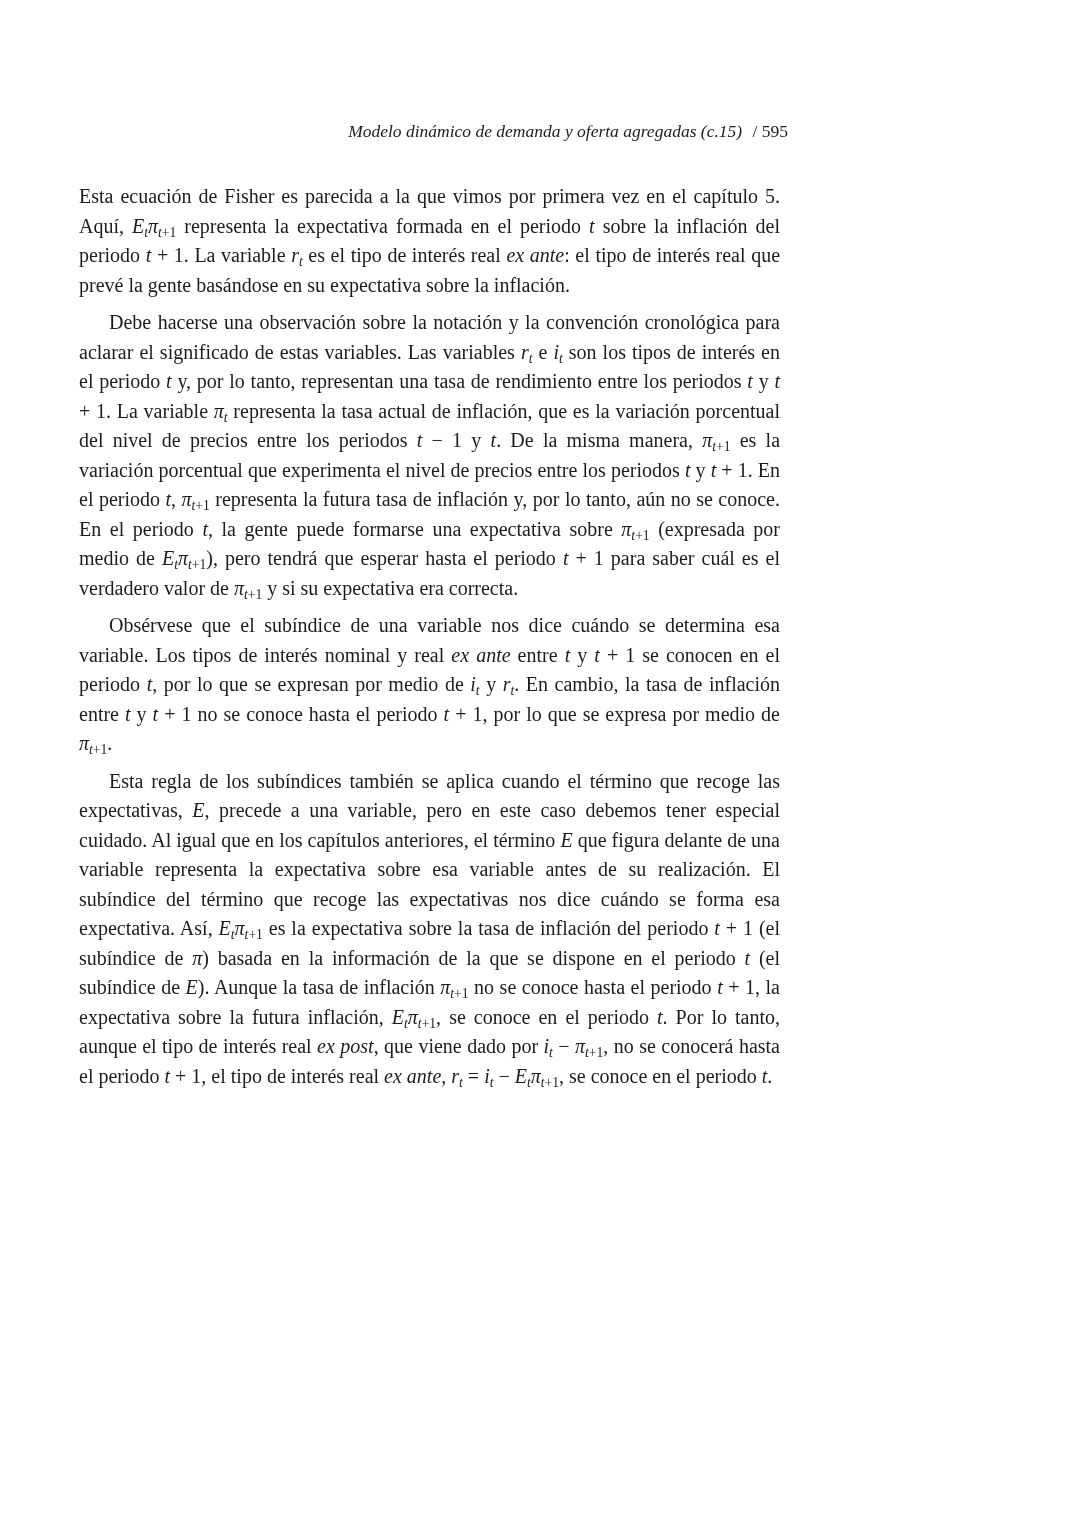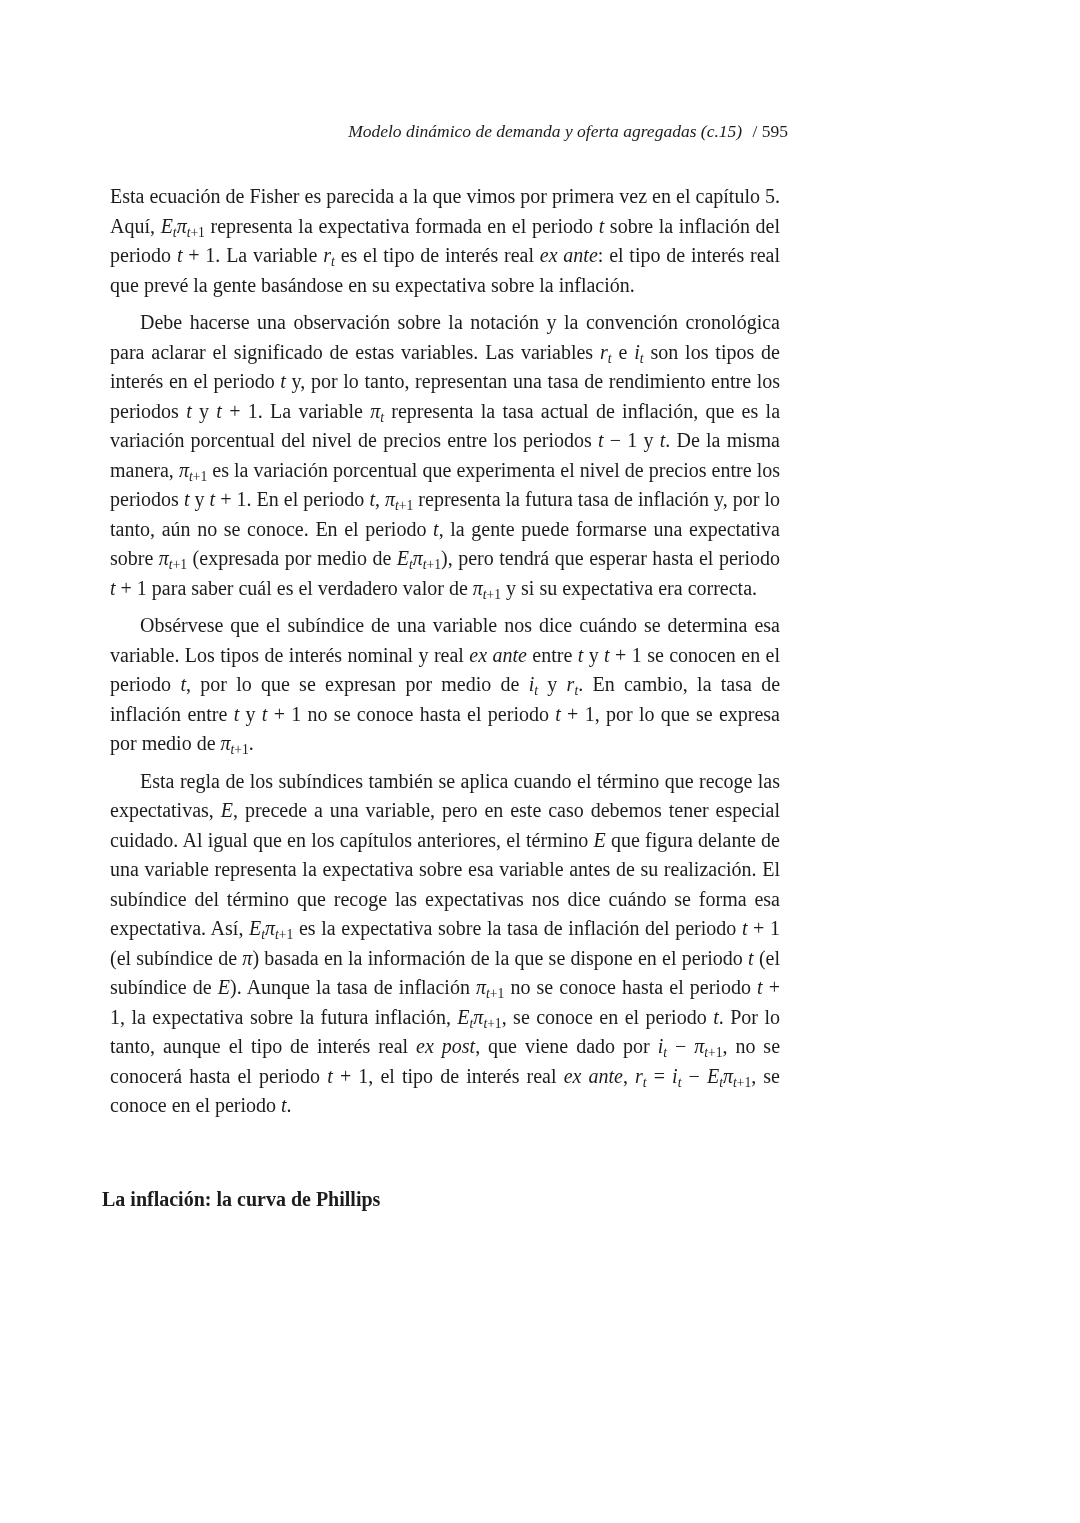--- a/index.html
+++ b/index.html
@@ -14,7 +14,7 @@
     background: #ffffff;
     color: #1c1c1c;
     box-sizing: border-box;
-    padding: 120px 130px 60px 102px;
+    padding: 120px 130px 60px 71px;
     font-family: "Liberation Serif", "DejaVu Serif", serif;
   }
   .running-head {

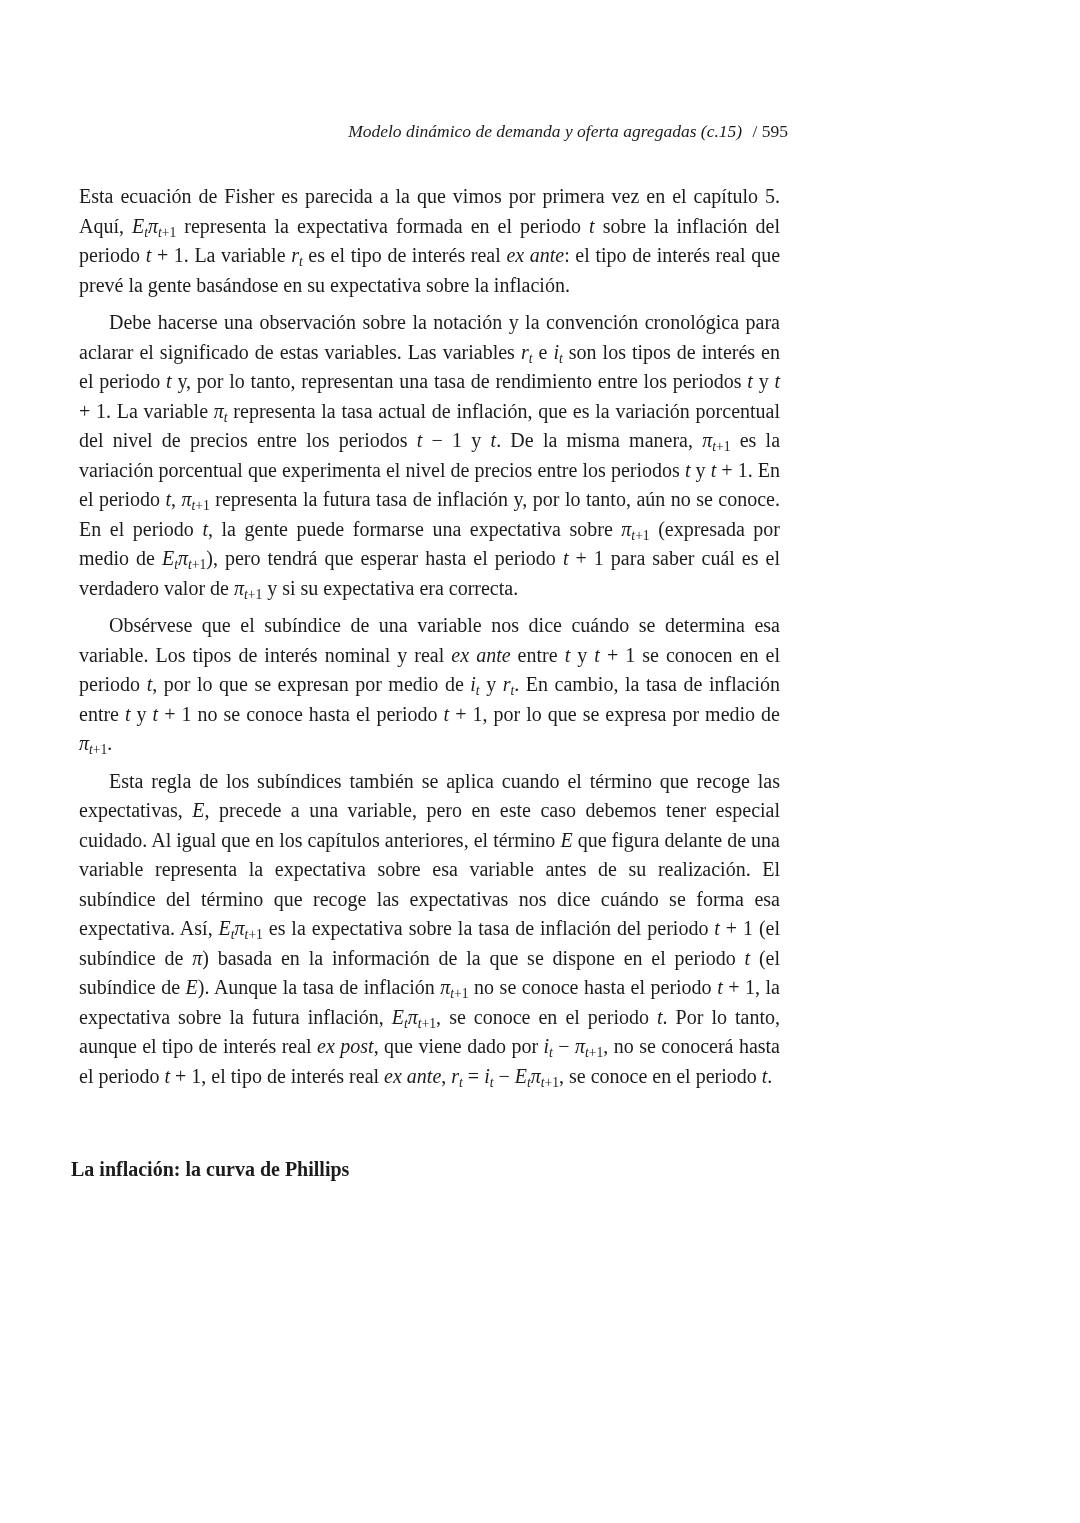--- a/index.html
+++ b/index.html
@@ -79,7 +79,6 @@
 
     <p class="para indent">Esta regla de los subíndices también se aplica cuando el término que recoge las expectativas, <i>E</i>, precede a una variable, pero en este caso debemos tener especial cuidado. Al igual que en los capítulos anteriores, el término <i>E</i> que figura delante de una variable representa la expectativa sobre esa variable antes de su realización. El subíndice del término que recoge las expectativas nos dice cuándo se forma esa expectativa. Así, <i>E</i><sub><i>t</i></sub><i>π</i><sub><i>t</i>+1</sub> es la expectativa sobre la tasa de inflación del periodo <i>t</i> + 1 (el subíndice de <i>π</i>) basada en la información de la que se dispone en el periodo <i>t</i> (el subíndice de <i>E</i>). Aunque la tasa de inflación <i>π</i><sub><i>t</i>+1</sub> no se conoce hasta el periodo <i>t</i> + 1, la expectativa sobre la futura inflación, <i>E</i><sub><i>t</i></sub><i>π</i><sub><i>t</i>+1</sub>, se conoce en el periodo <i>t</i>. Por lo tanto, aunque el tipo de interés real <i>ex post</i>, que viene dado por <i>i</i><sub><i>t</i></sub> − <i>π</i><sub><i>t</i>+1</sub>, no se conocerá hasta el periodo <i>t</i> + 1, el tipo de interés real <i>ex ante</i>, <i>r</i><sub><i>t</i></sub> = <i>i</i><sub><i>t</i></sub> − <i>E</i><sub><i>t</i></sub><i>π</i><sub><i>t</i>+1</sub>, se conoce en el periodo <i>t</i>.</p>
 
-    <h2 class="section-heading">La inflación: la curva de Phillips</h2>
 
 
   </div>

